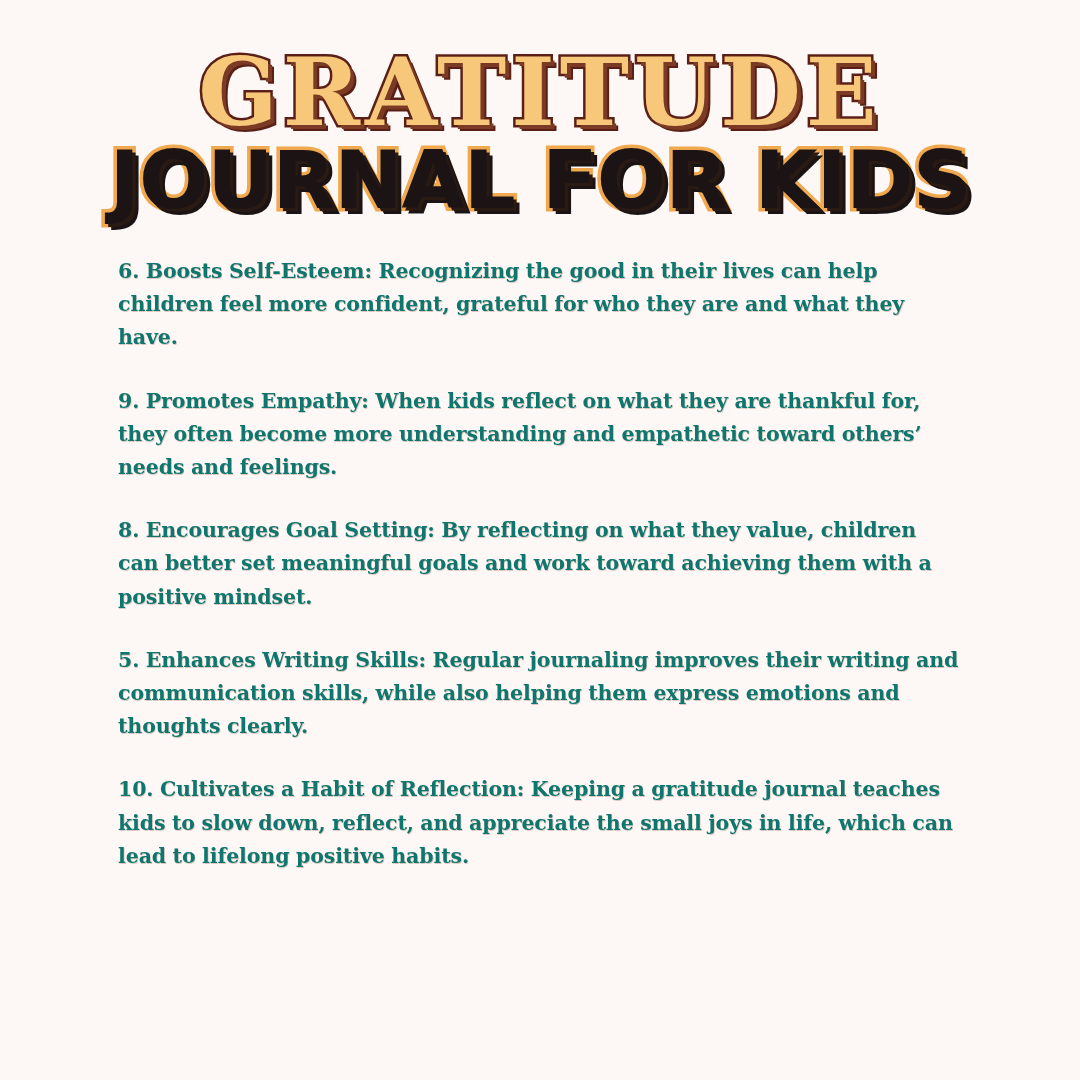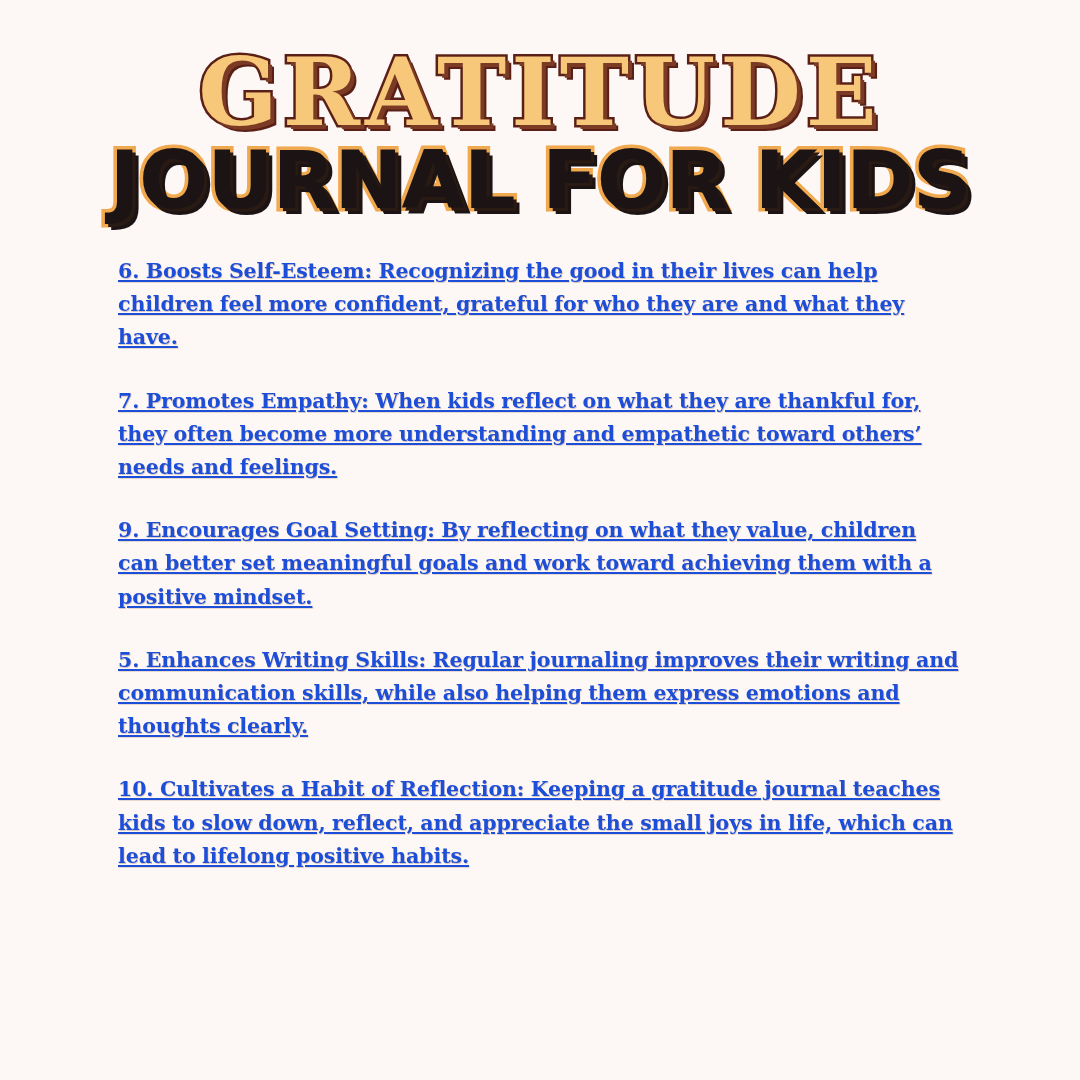--- a/index.html
+++ b/index.html
@@ -66,13 +66,12 @@
     font-family: "DejaVu Serif", serif;
     font-size: 20.5px;
     line-height: 1.62;
-    color: #1d4ed8;
+    color: #0f766e;
     font-weight: bold;
     letter-spacing: -0.1px;
     margin: 0 0 30px 0;
     text-shadow: 0.7px 0.7px 0 rgba(160,110,90,0.35);
     word-spacing: -0.5px;
-    text-decoration: underline;
   }
   .para:last-child { margin-bottom: 8px; }
 </style>

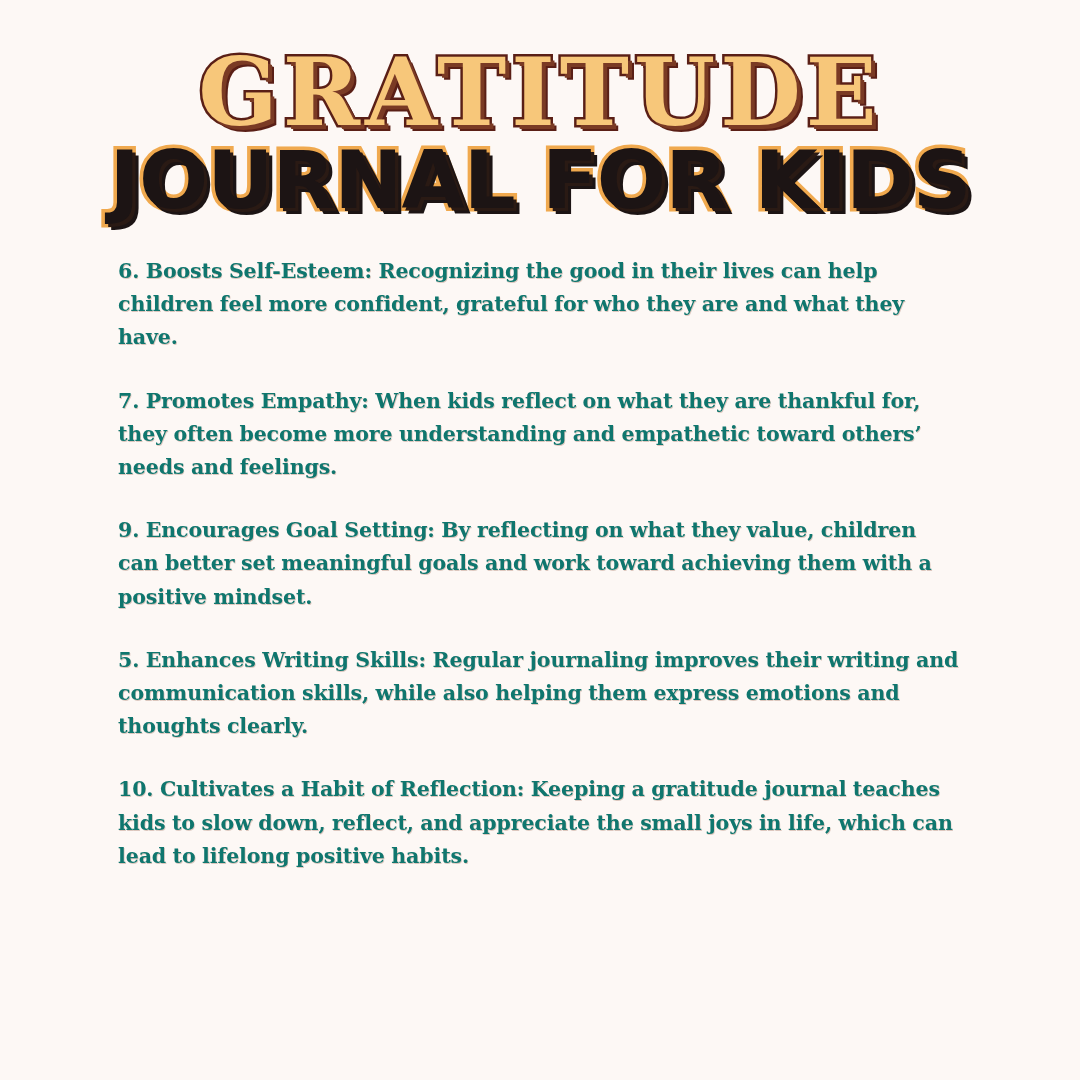--- a/index.html
+++ b/index.html
@@ -87,7 +87,7 @@
 
   <div class="content">
     <p class="para">6. Boosts Self-Esteem: Recognizing the good in their lives can help children feel more confident, grateful for who they are and what they have.</p>
-    <p class="para">7. Promotes Empathy: When kids reflect on what they are thankful for, they often become more understanding and empathetic toward others’ needs and feelings.</p>
+    <p class="para">9. Promotes Empathy: When kids reflect on what they are thankful for, they often become more understanding and empathetic toward others’ needs and feelings.</p>
     <p class="para">9. Encourages Goal Setting: By reflecting on what they value, children can better set meaningful goals and work toward achieving them with a positive mindset.</p>
     <p class="para">5. Enhances Writing Skills: Regular journaling improves their writing and communication skills, while also helping them express emotions and thoughts clearly.</p>
     <p class="para">10. Cultivates a Habit of Reflection: Keeping a gratitude journal teaches kids to slow down, reflect, and appreciate the small joys in life, which can lead to lifelong positive habits.</p>

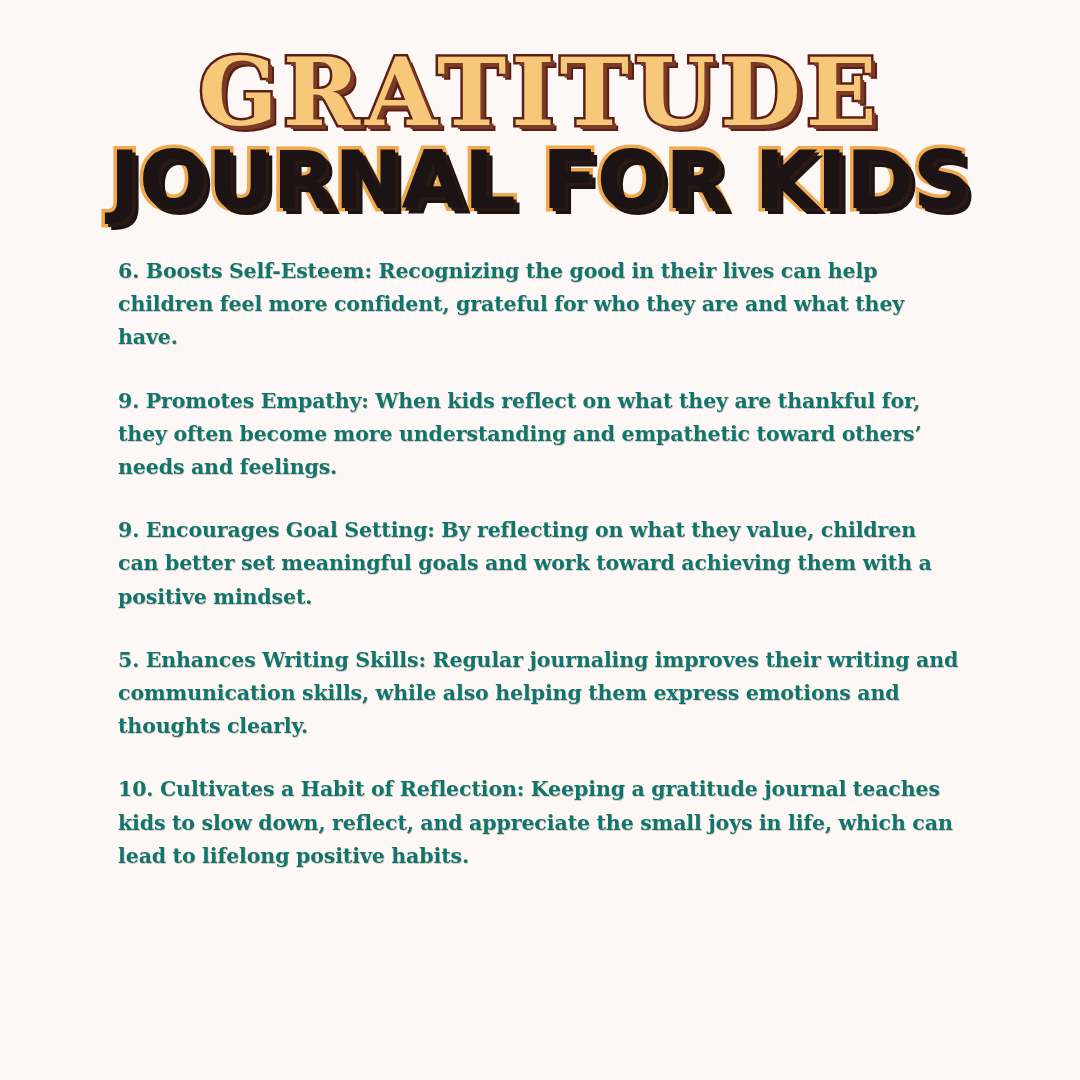--- a/index.html
+++ b/index.html
@@ -88,7 +88,7 @@
   <div class="content">
     <p class="para">6. Boosts Self-Esteem: Recognizing the good in their lives can help children feel more confident, grateful for who they are and what they have.</p>
     <p class="para">9. Promotes Empathy: When kids reflect on what they are thankful for, they often become more understanding and empathetic toward others’ needs and feelings.</p>
-    <p class="para">9. Encourages Goal Setting: By reflecting on what they value, children can better set meaningful goals and work toward achieving them with a positive mindset.</p>
+    <p class="para">8. Encourages Goal Setting: By reflecting on what they value, children can better set meaningful goals and work toward achieving them with a positive mindset.</p>
     <p class="para">5. Enhances Writing Skills: Regular journaling improves their writing and communication skills, while also helping them express emotions and thoughts clearly.</p>
     <p class="para">10. Cultivates a Habit of Reflection: Keeping a gratitude journal teaches kids to slow down, reflect, and appreciate the small joys in life, which can lead to lifelong positive habits.</p>
   </div>

